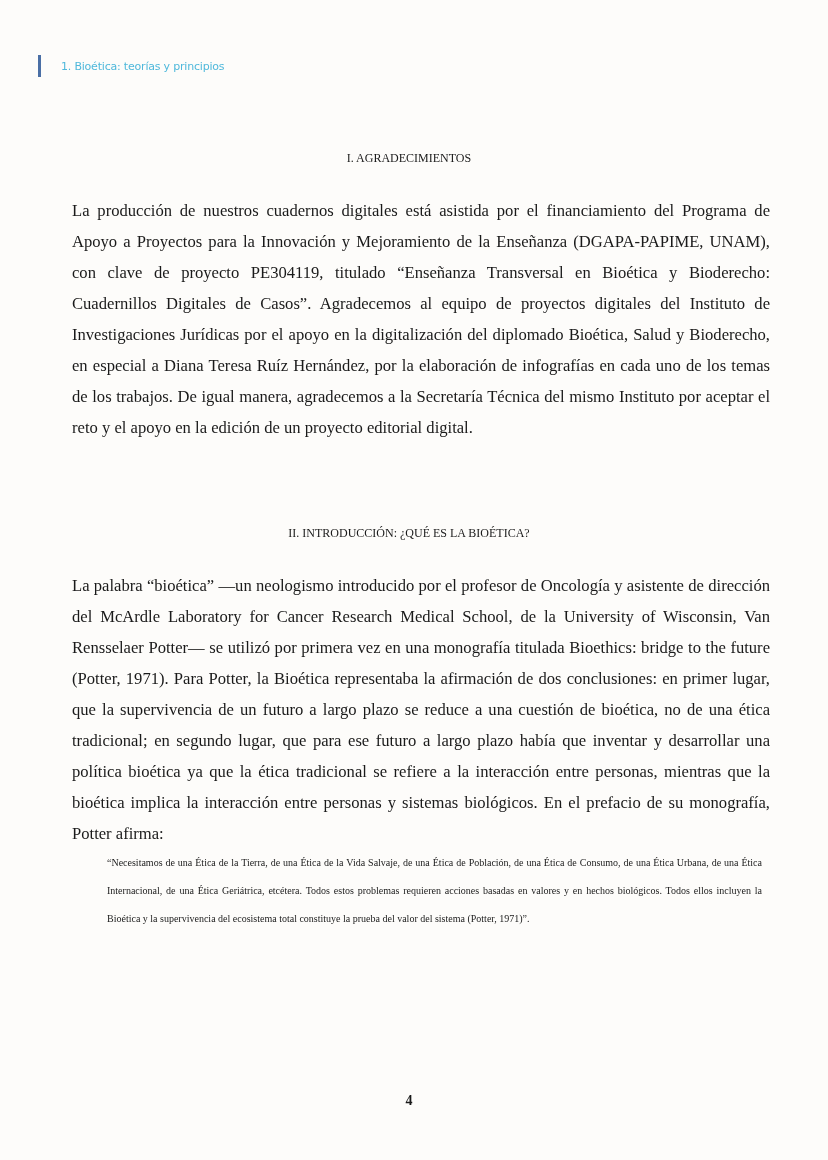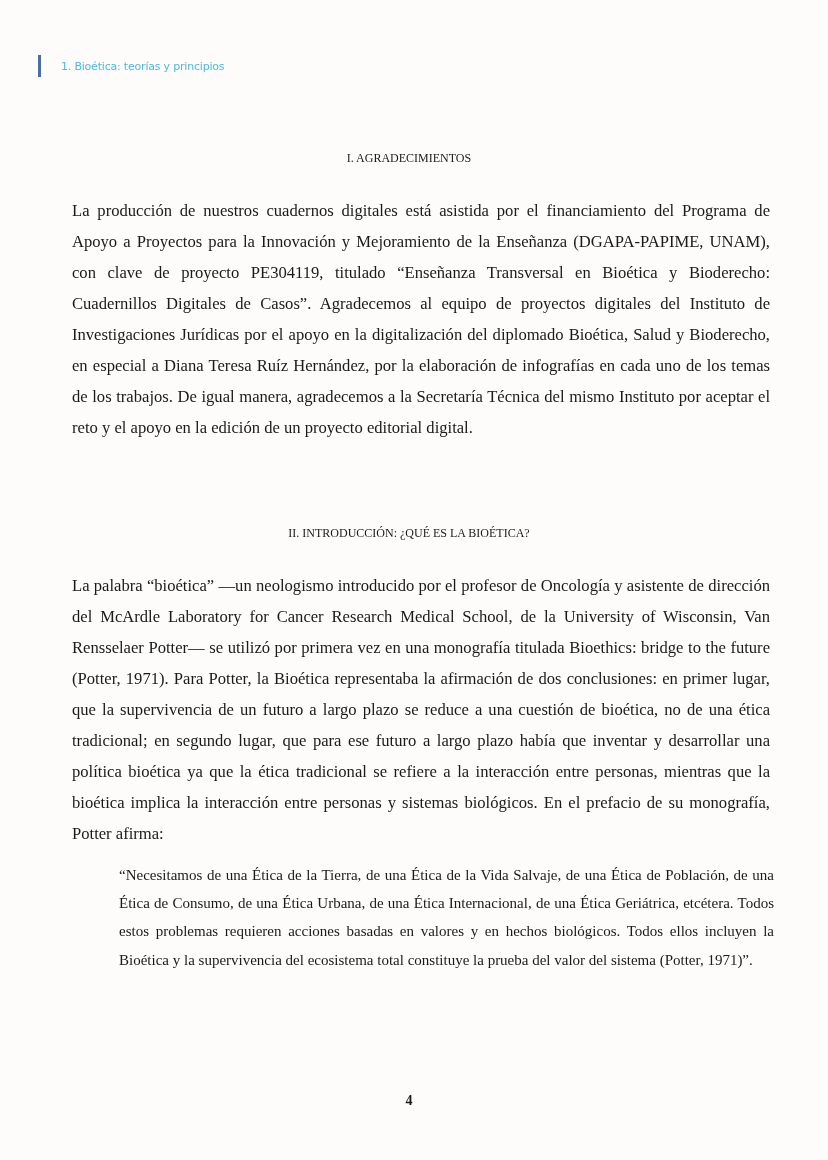--- a/index.html
+++ b/index.html
@@ -56,10 +56,10 @@
       position: absolute;
       left: 103px;
       width: 655px;
-      font-size: 15px;
+      font-size: 10px;
       line-height: 28.2px;
       text-align: justify;
-      margin: 16px;
+      margin: 4px;
     }
     .page-number {
       position: absolute;

